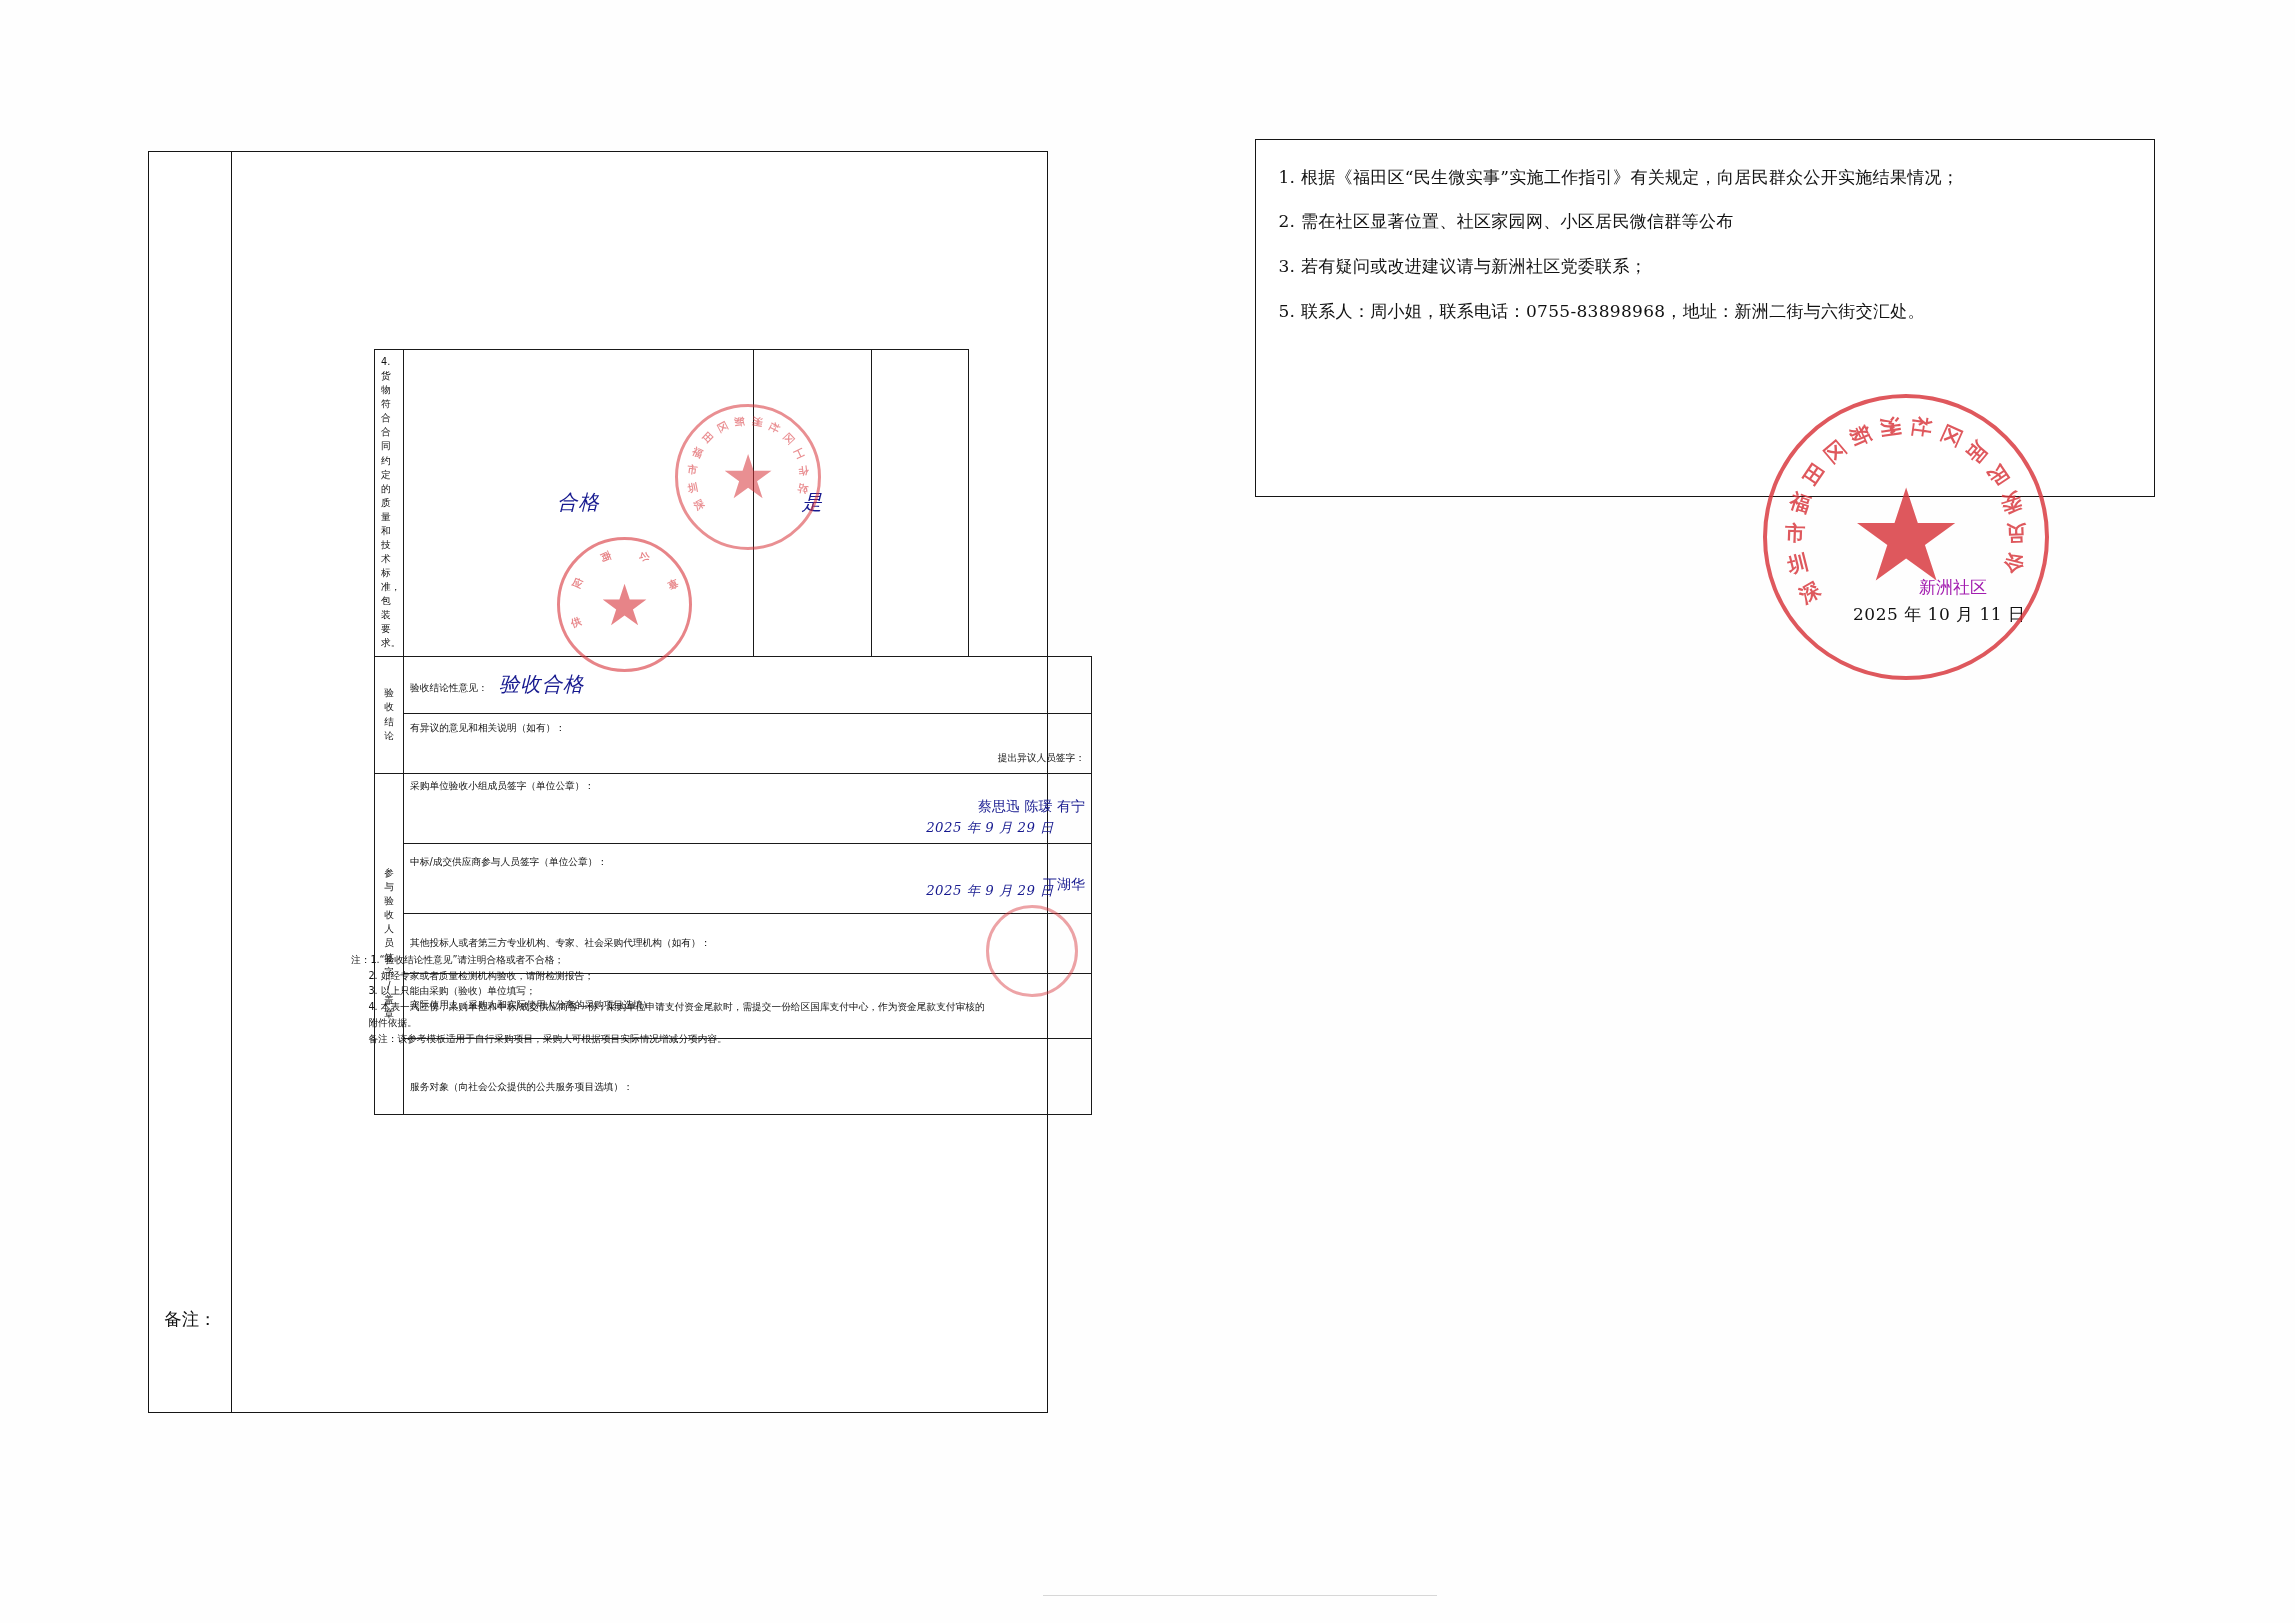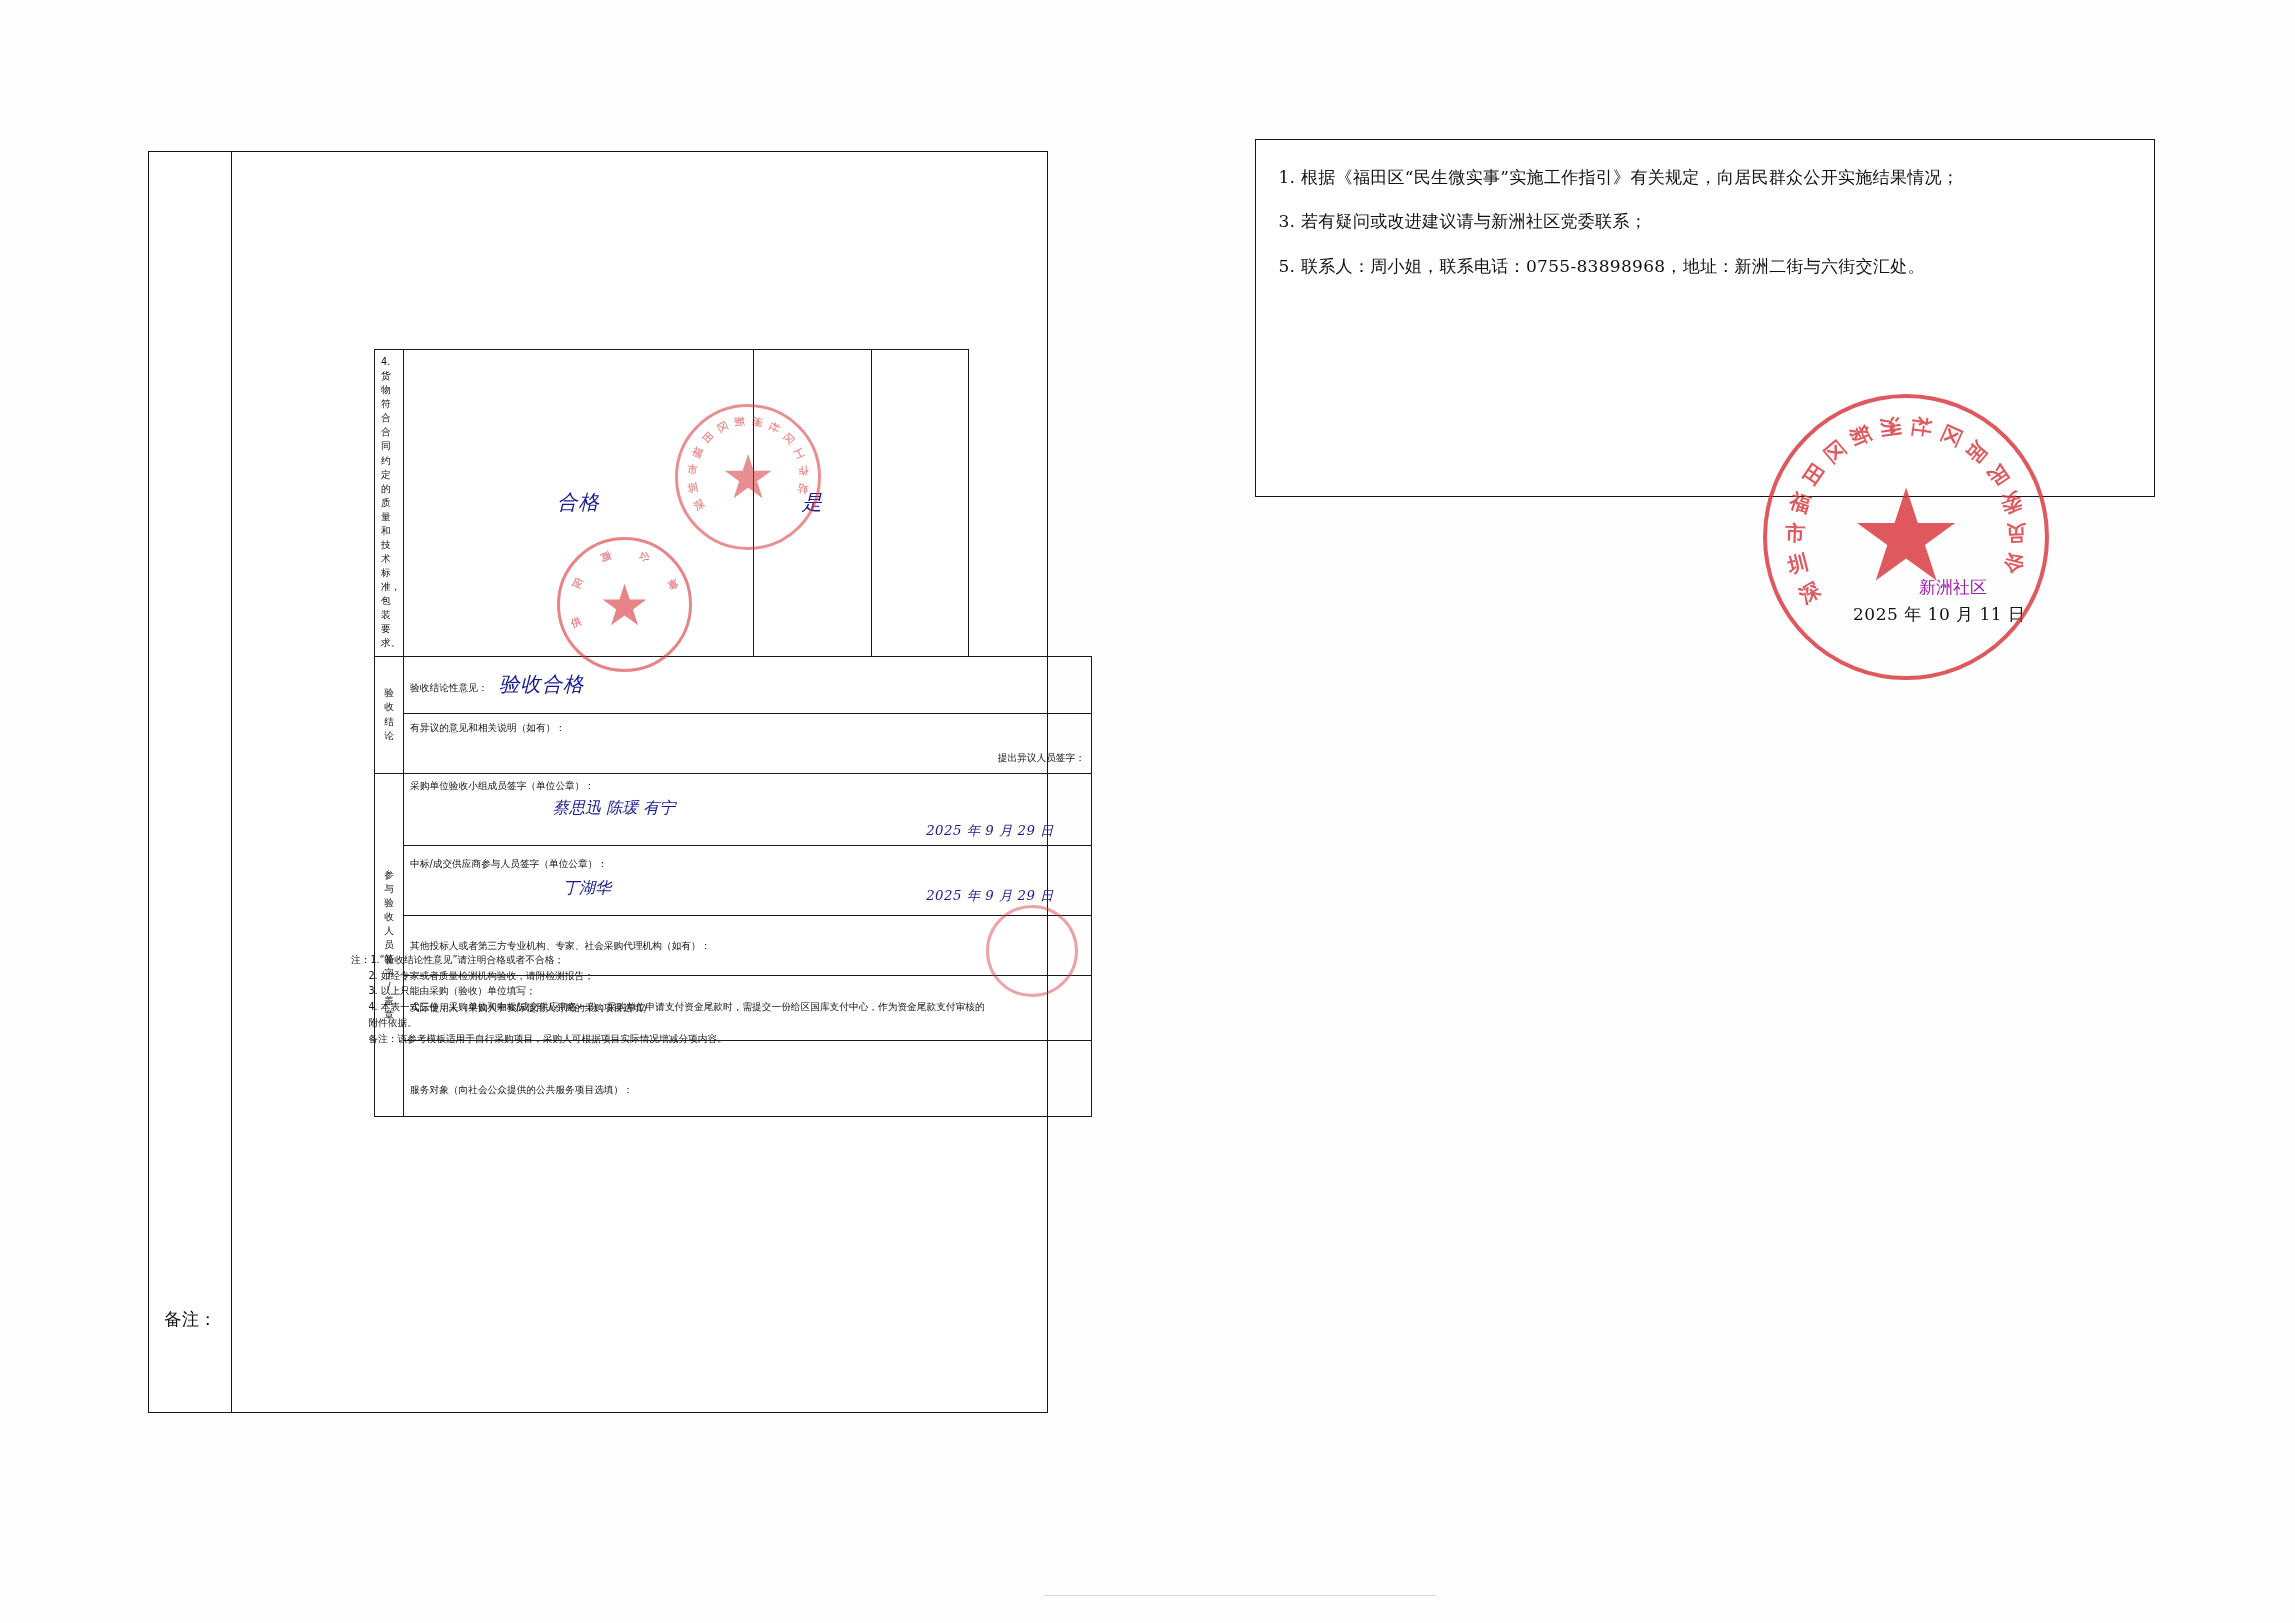--- a/index.html
+++ b/index.html
@@ -391,6 +391,7 @@
 
   <div class="notice">
     <p>1. 根据《福田区“民生微实事”实施工作指引》有关规定，向居民群众公开实施结果情况；</p>
+    <p>2. 需在社区显著位置、社区家园网、小区居民微信群等公布</p>
     <p>3. 若有疑问或改进建议请与新洲社区党委联系；</p>
     <p>5. 联系人：周小姐，联系电话：0755-83898968，地址：新洲二街与六街交汇处。</p>
   </div>

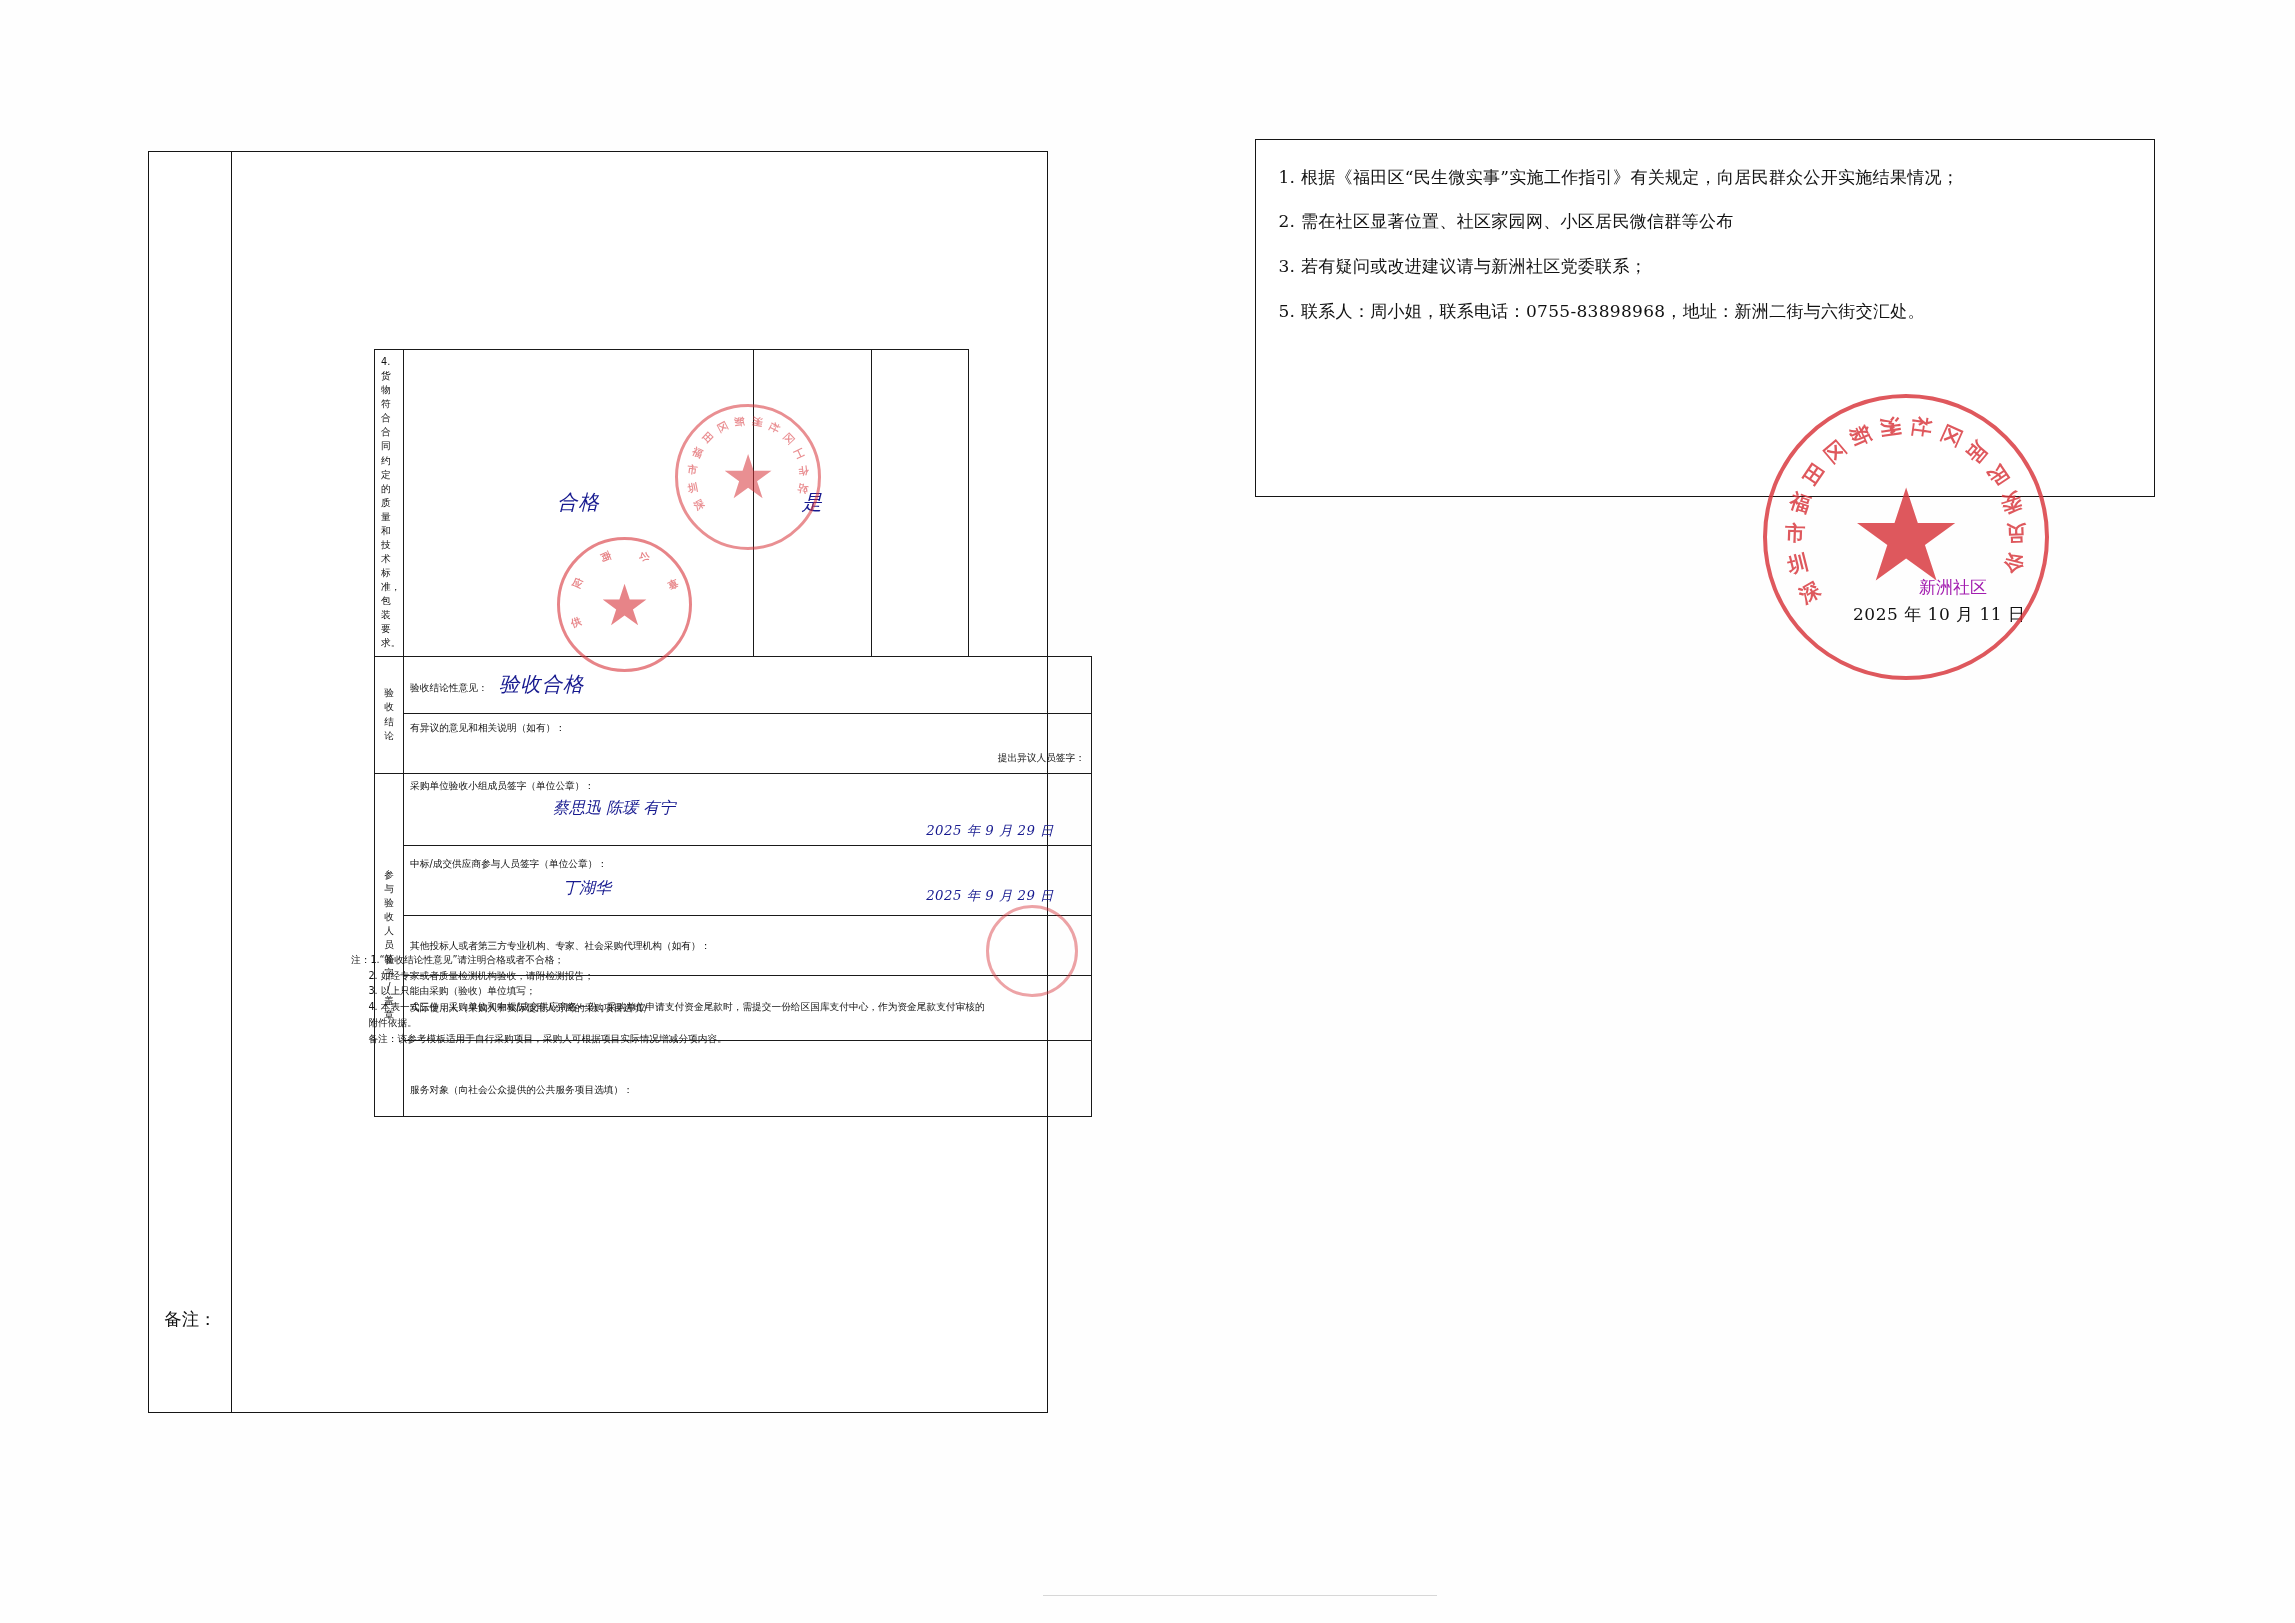--- a/index.html
+++ b/index.html
@@ -94,8 +94,8 @@
   .hand-sm {
     font-family: "DejaVu Serif", serif;
     color: #16198f;
-    font-size: 16px;
-    font-style: italic;
+    font-size: 14px;
+    text-align: right;
   }
   .hand-date {
     font-family: "DejaVu Serif", serif;

